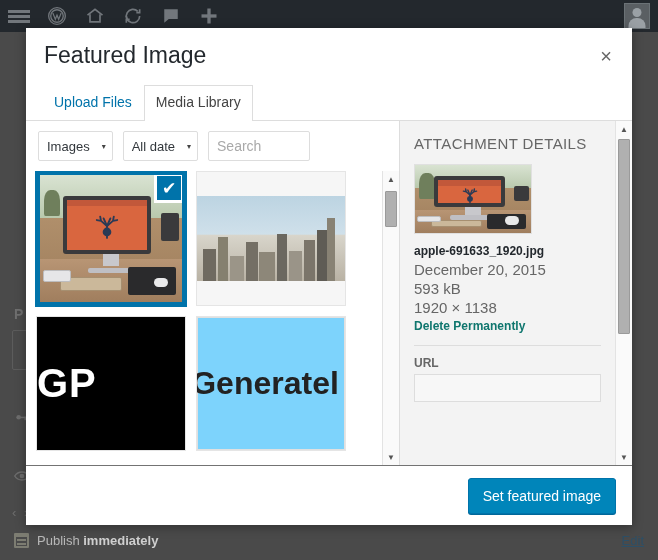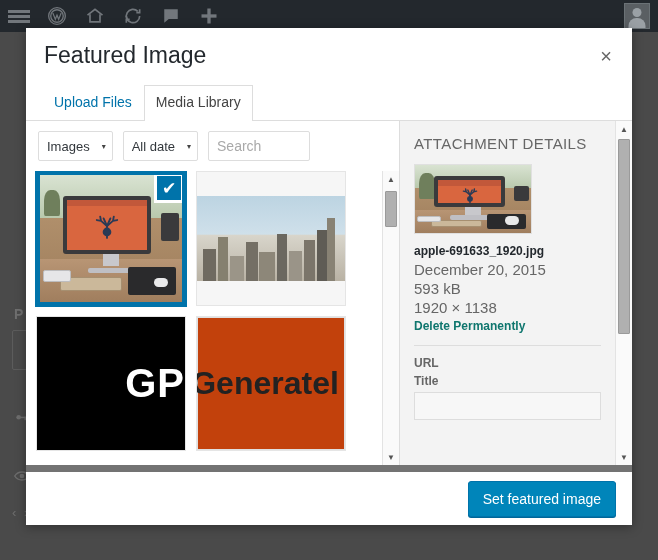--- a/index.html
+++ b/index.html
@@ -281,7 +281,7 @@
 
   
   .art-gp {
-    background:#000; display:flex; align-items:center; justify-content:flex-end;padding-left:40px;
+    background:#000; display:flex; align-items:center; justify-content:flex-start;
   }
   .gp-text {
     color:#fff; font-size:40px; font-weight:700; letter-spacing:1px;

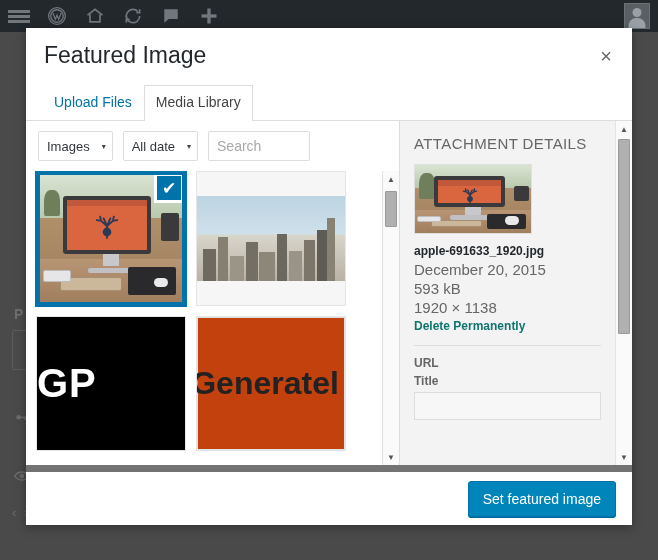--- a/index.html
+++ b/index.html
@@ -289,7 +289,7 @@
   }
   
   .art-gen {
-    background:#c2410c; display:flex; align-items:center; justify-content:center;
+    background:#7dd3fc; display:flex; align-items:center; justify-content:center;
     border:1px solid #e0e0e0;
   }
   .gen-text {

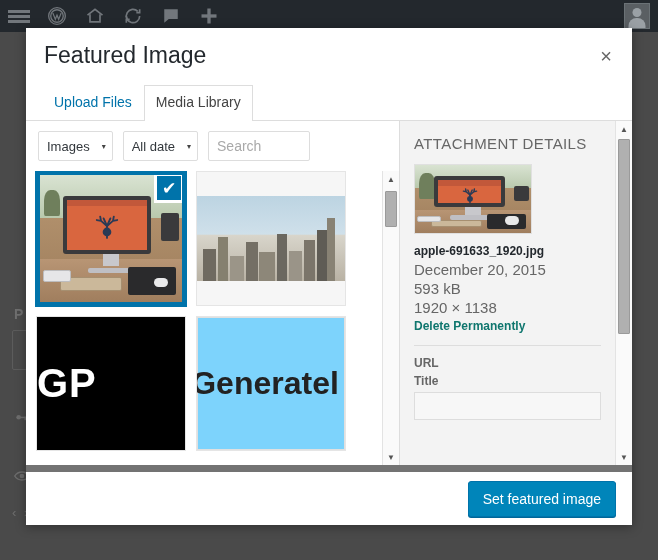--- a/index.html
+++ b/index.html
@@ -574,7 +574,6 @@
 
         <div class="field-label">URL</div>
 
-        <div class="field-label">Title</div>
         <input class="field-input" type="text" value="" style="">
       </div>
 

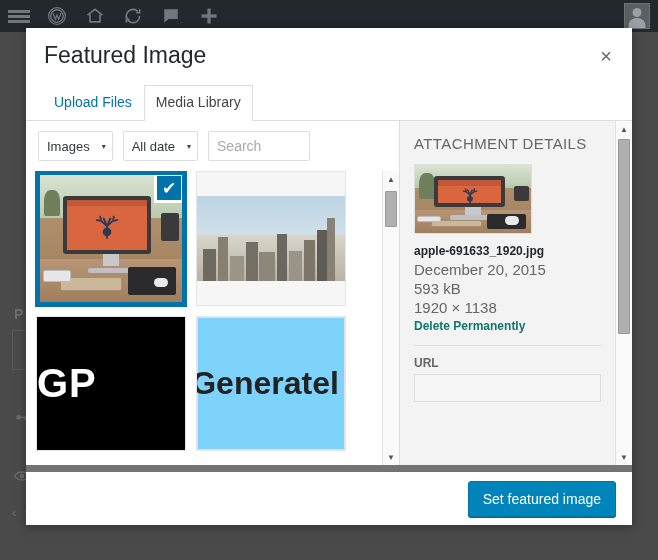--- a/index.html
+++ b/index.html
@@ -354,7 +354,7 @@
 
   .modal-footer {
     flex: 0 0 auto; height: 60px;
-    border-top: 7px solid #737373; background: #fff;
+    border-top: 1px solid #737373; background: #fff;
     display: flex; align-items: center; justify-content: flex-end;
     padding: 0 16px;
   }

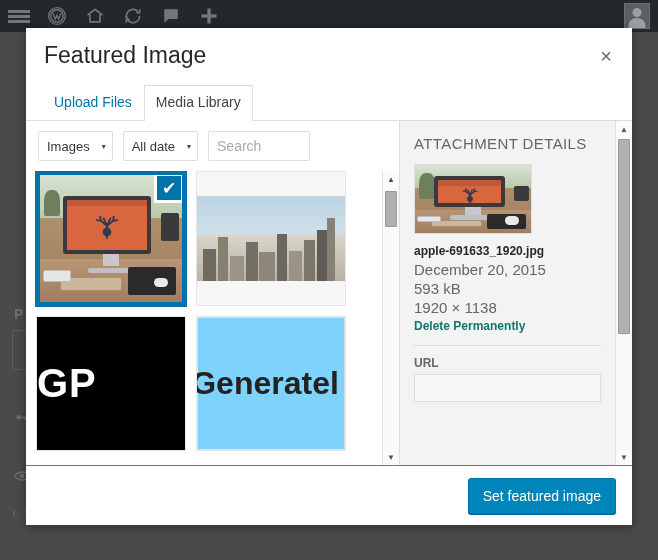--- a/index.html
+++ b/index.html
@@ -432,6 +432,11 @@
   </div>
   <div class="bg-arrows">‹ ›</div>
 
+  <div class="bg-publish-row">
+    <span class="bg-cal"></span>
+    <span class="bg-publish-text"><span>Publish </span><b>immediately</b></span>
+    <span class="bg-edit-link">Edit</span>
+  </div>
 </div>
 
 <div class="modal">

